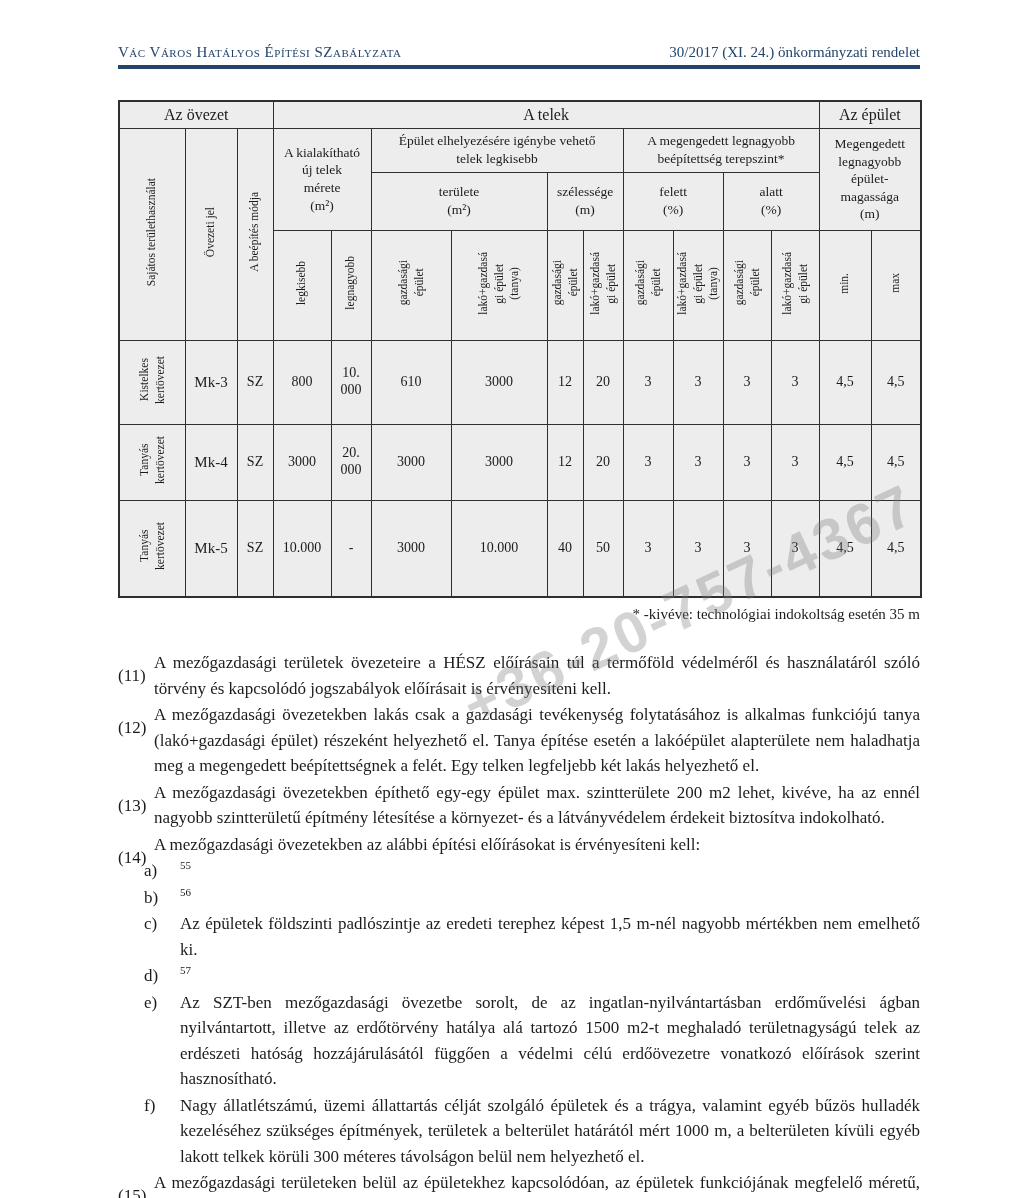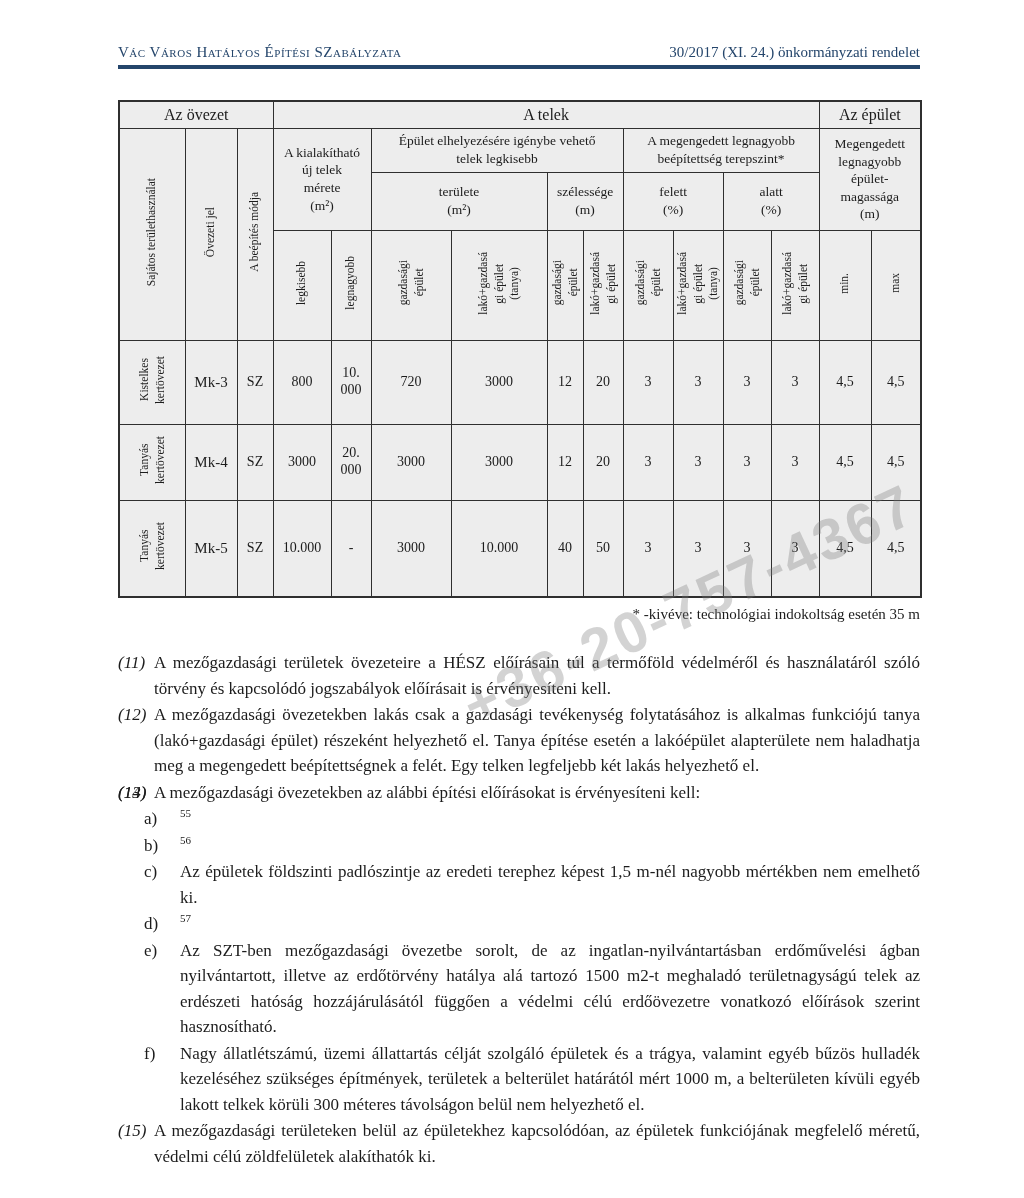--- a/index.html
+++ b/index.html
@@ -211,7 +211,7 @@
         <td class="val"><span class="pre">800</span></td>
         <td class="val"><span class="pre">10.
 000</span></td>
-        <td class="val"><span class="pre">720</span></td>
+        <td class="val"><span class="pre">610</span></td>
         <td class="val"><span class="pre">3000</span></td>
         <td class="val"><span class="pre">12</span></td>
         <td class="val"><span class="pre">20</span></td>

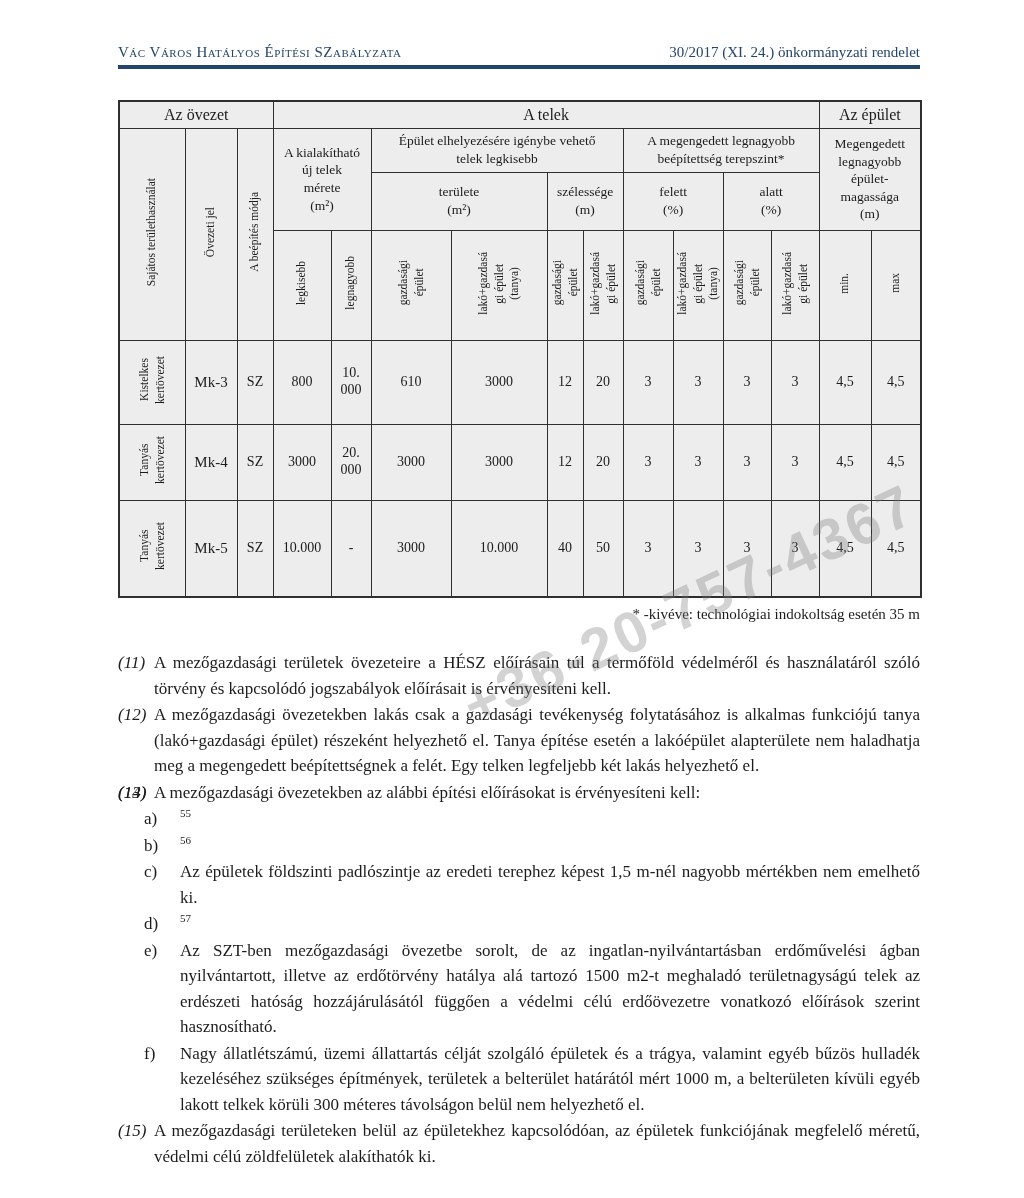--- a/index.html
+++ b/index.html
@@ -103,7 +103,7 @@
     text-align: justify;
     margin-bottom: 1px;
   }
-  .para .num { position: absolute; left: 0; top: 0; font-style: italic; }
+  .para .num { position: absolute; left: 0; top: 13px; }
   .subs { margin-top: 1px; }
   .sub {
     position: relative;

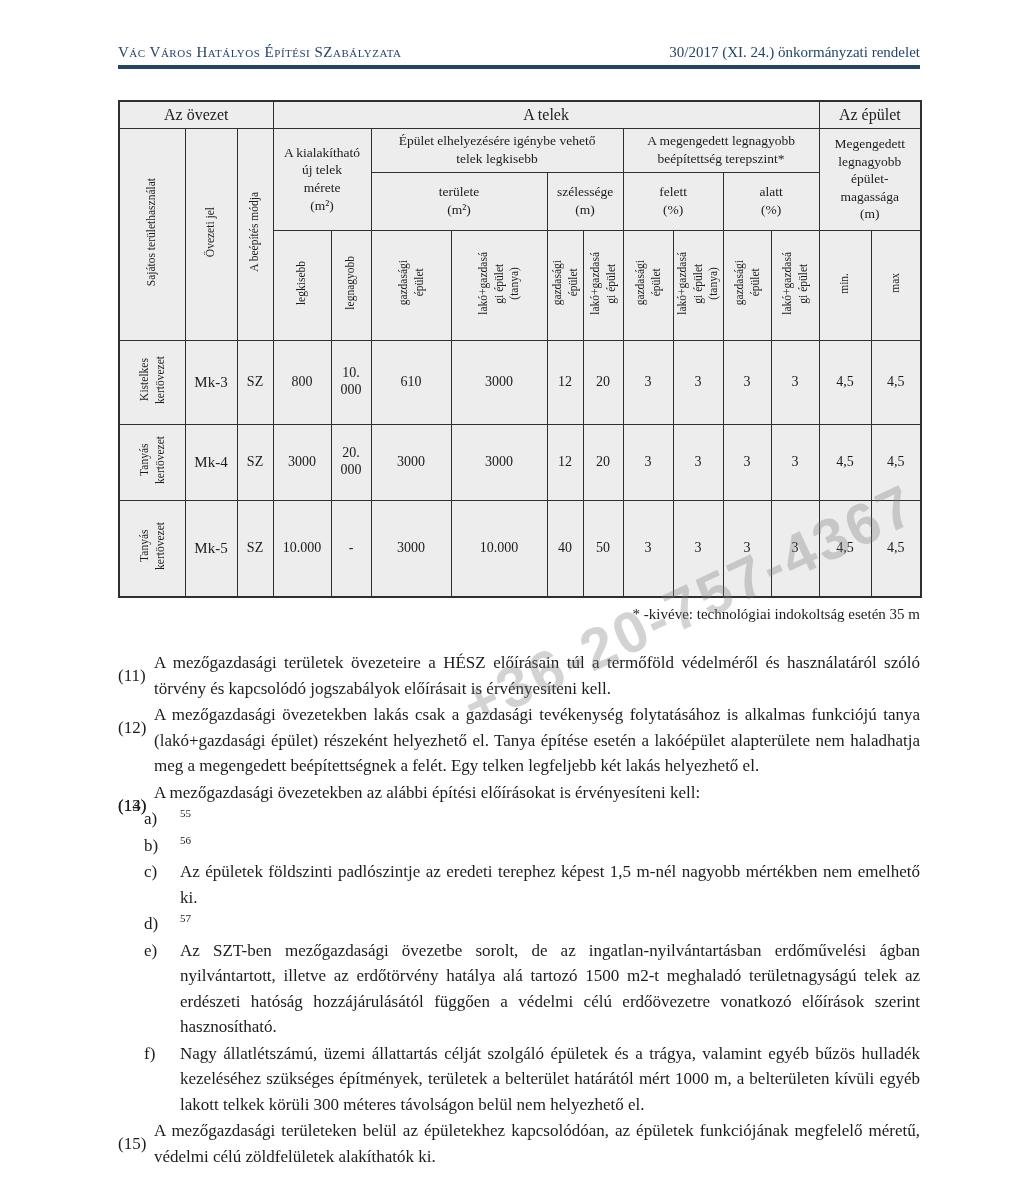--- a/index.html
+++ b/index.html
@@ -275,6 +275,7 @@
       </div>
       <div class="para">
         <span class="num">(13)</span>
+        <span>A mezőgazdasági övezetekben építhető egy-egy épület max. szintterülete 200 m2 lehet, kivéve, ha az ennél nagyobb szintterületű építmény létesítése a környezet- és a látványvédelem érdekeit biztosítva indokolható.</span>
       </div>
       <div class="para">
         <span class="num">(14)</span>

